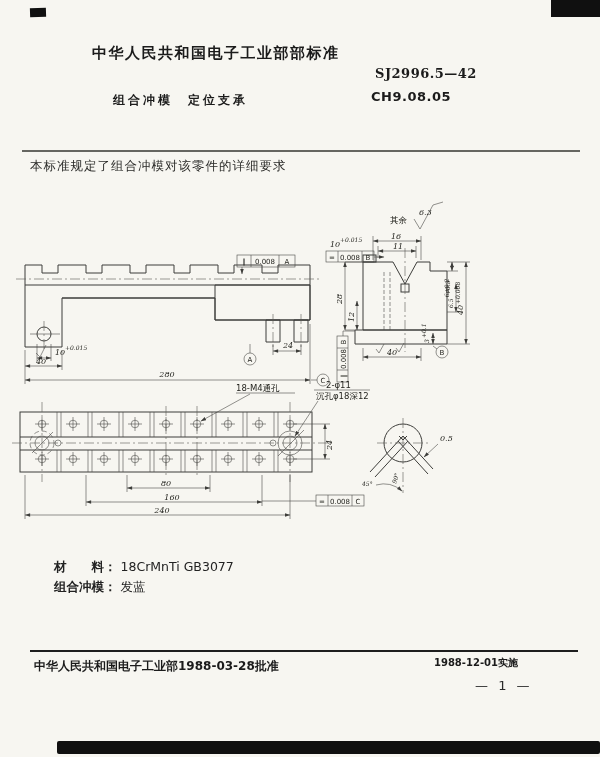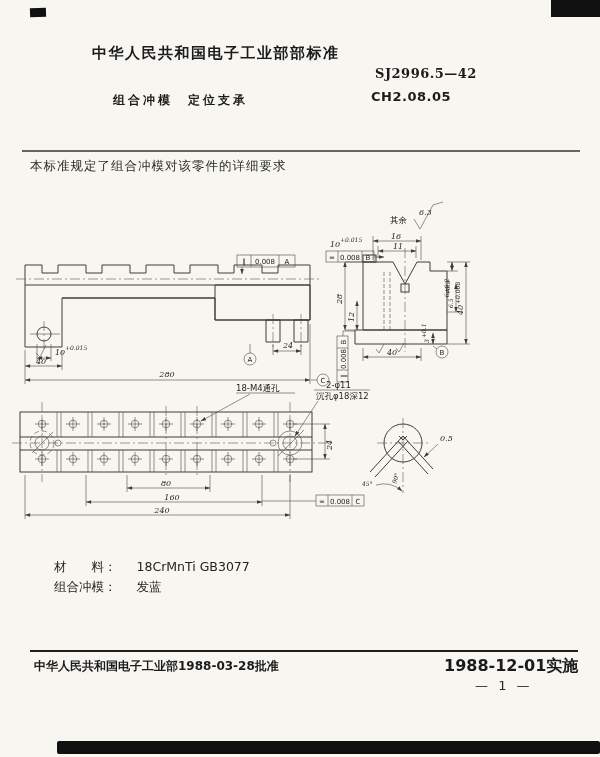--- a/index.html
+++ b/index.html
@@ -43,7 +43,7 @@
 
   <div class="org">中华人民共和国电子工业部部标准</div>
   <div class="stdno">SJ2996.5—42</div>
-  <div class="classno">CH2.08.05</div>
+  <div class="classno">CH9.08.05</div>
   <div class="title">组合冲模　定位支承</div>
   <div class="rule-top"></div>
   <div class="scope">本标准规定了组合冲模对该零件的详细要求</div>

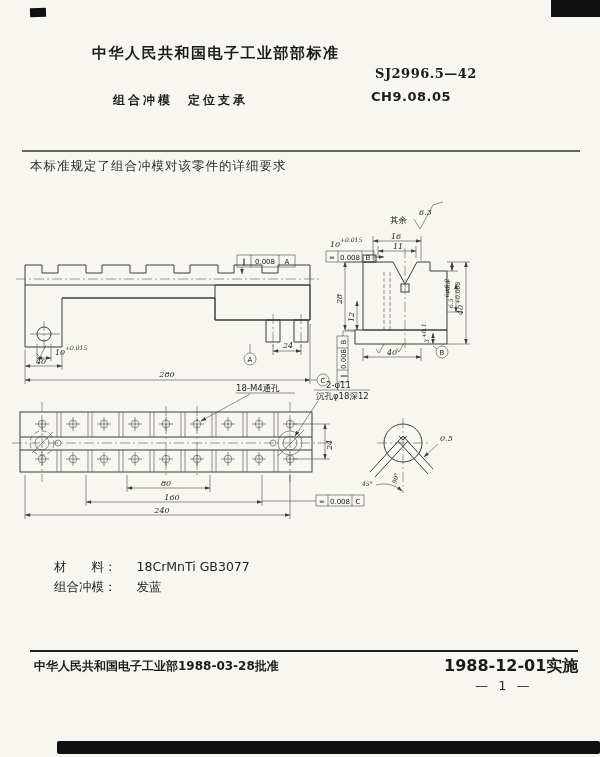--- a/index.html
+++ b/index.html
@@ -17,7 +17,7 @@
   .scope{position:absolute;left:30px;top:158px;font-size:12.5px;letter-spacing:1px;color:#2a2a28;}
   svg.drawing{position:absolute;left:0;top:195px;}
   .specs{position:absolute;left:54px;top:557px;font-size:12.5px;line-height:19.5px;color:#222;}
-  .spec-label{font-weight:normal;margin-right:20px;}
+  .spec-label{font-weight:bold;margin-right:4px;}
   .rule-footer{position:absolute;left:30px;top:650px;width:548px;border-top:2.5px solid #1e1e1e;}
   .approval{position:absolute;left:34px;top:658px;font-size:12px;font-weight:bold;}
   .impl{position:absolute;left:444px;top:656px;font-size:16px;font-weight:bold;}

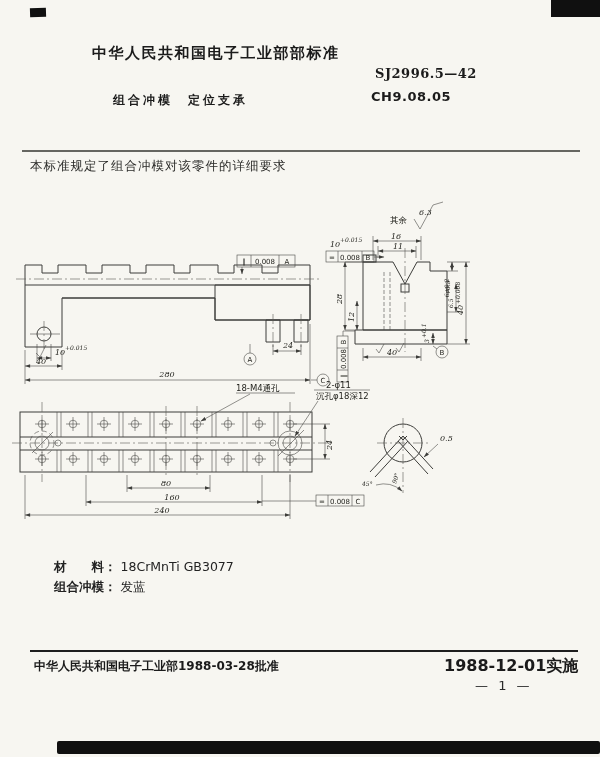--- a/index.html
+++ b/index.html
@@ -20,7 +20,7 @@
   .spec-label{font-weight:bold;margin-right:4px;}
   .rule-footer{position:absolute;left:30px;top:650px;width:548px;border-top:2.5px solid #1e1e1e;}
   .approval{position:absolute;left:34px;top:658px;font-size:12px;font-weight:bold;}
-  .impl{position:absolute;left:444px;top:656px;font-size:16px;font-weight:bold;}
+  .impl{position:absolute;left:434px;top:656px;font-size:10px;font-weight:bold;}
   .pageno{position:absolute;left:475px;top:678px;font-size:13px;letter-spacing:3px;color:#2a2a2a;}
   
   .ln{stroke:#3d3d3a;fill:none;stroke-width:1;}

